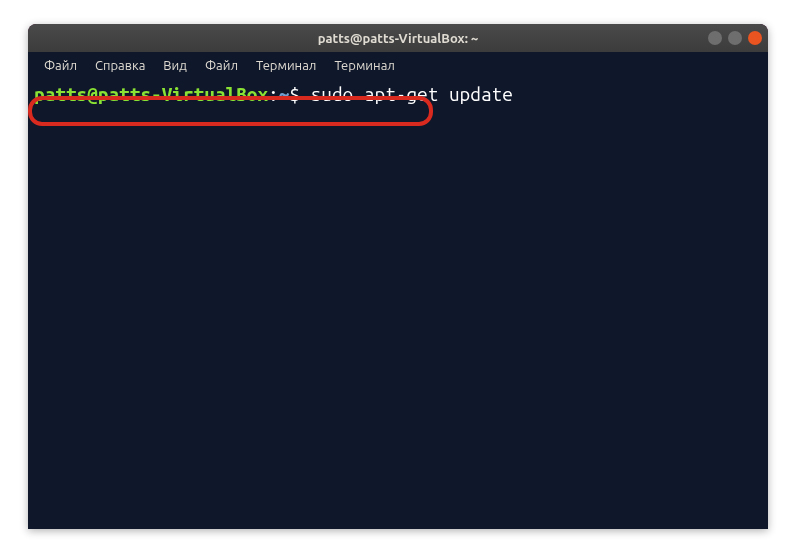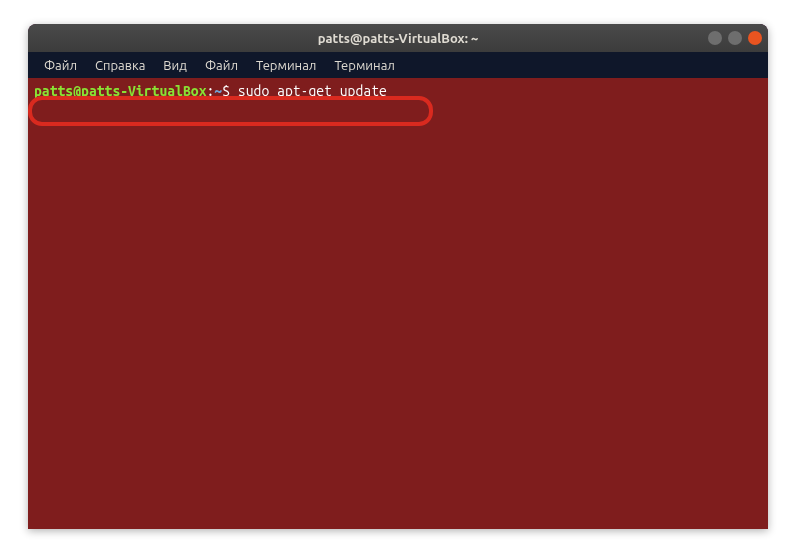--- a/index.html
+++ b/index.html
@@ -73,10 +73,10 @@
       cursor: pointer;
     }
     .terminal-body {
-      background: #7f1d1d;
+      background: #0f172a;
       padding: 4px 6px;
       font-family: "Ubuntu Mono", "DejaVu Sans Mono", monospace;
-      font-size: 14px;
+      font-size: 19px;
       line-height: 1.3;
       color: #ffffff;
       height: calc(100% - 54px);

